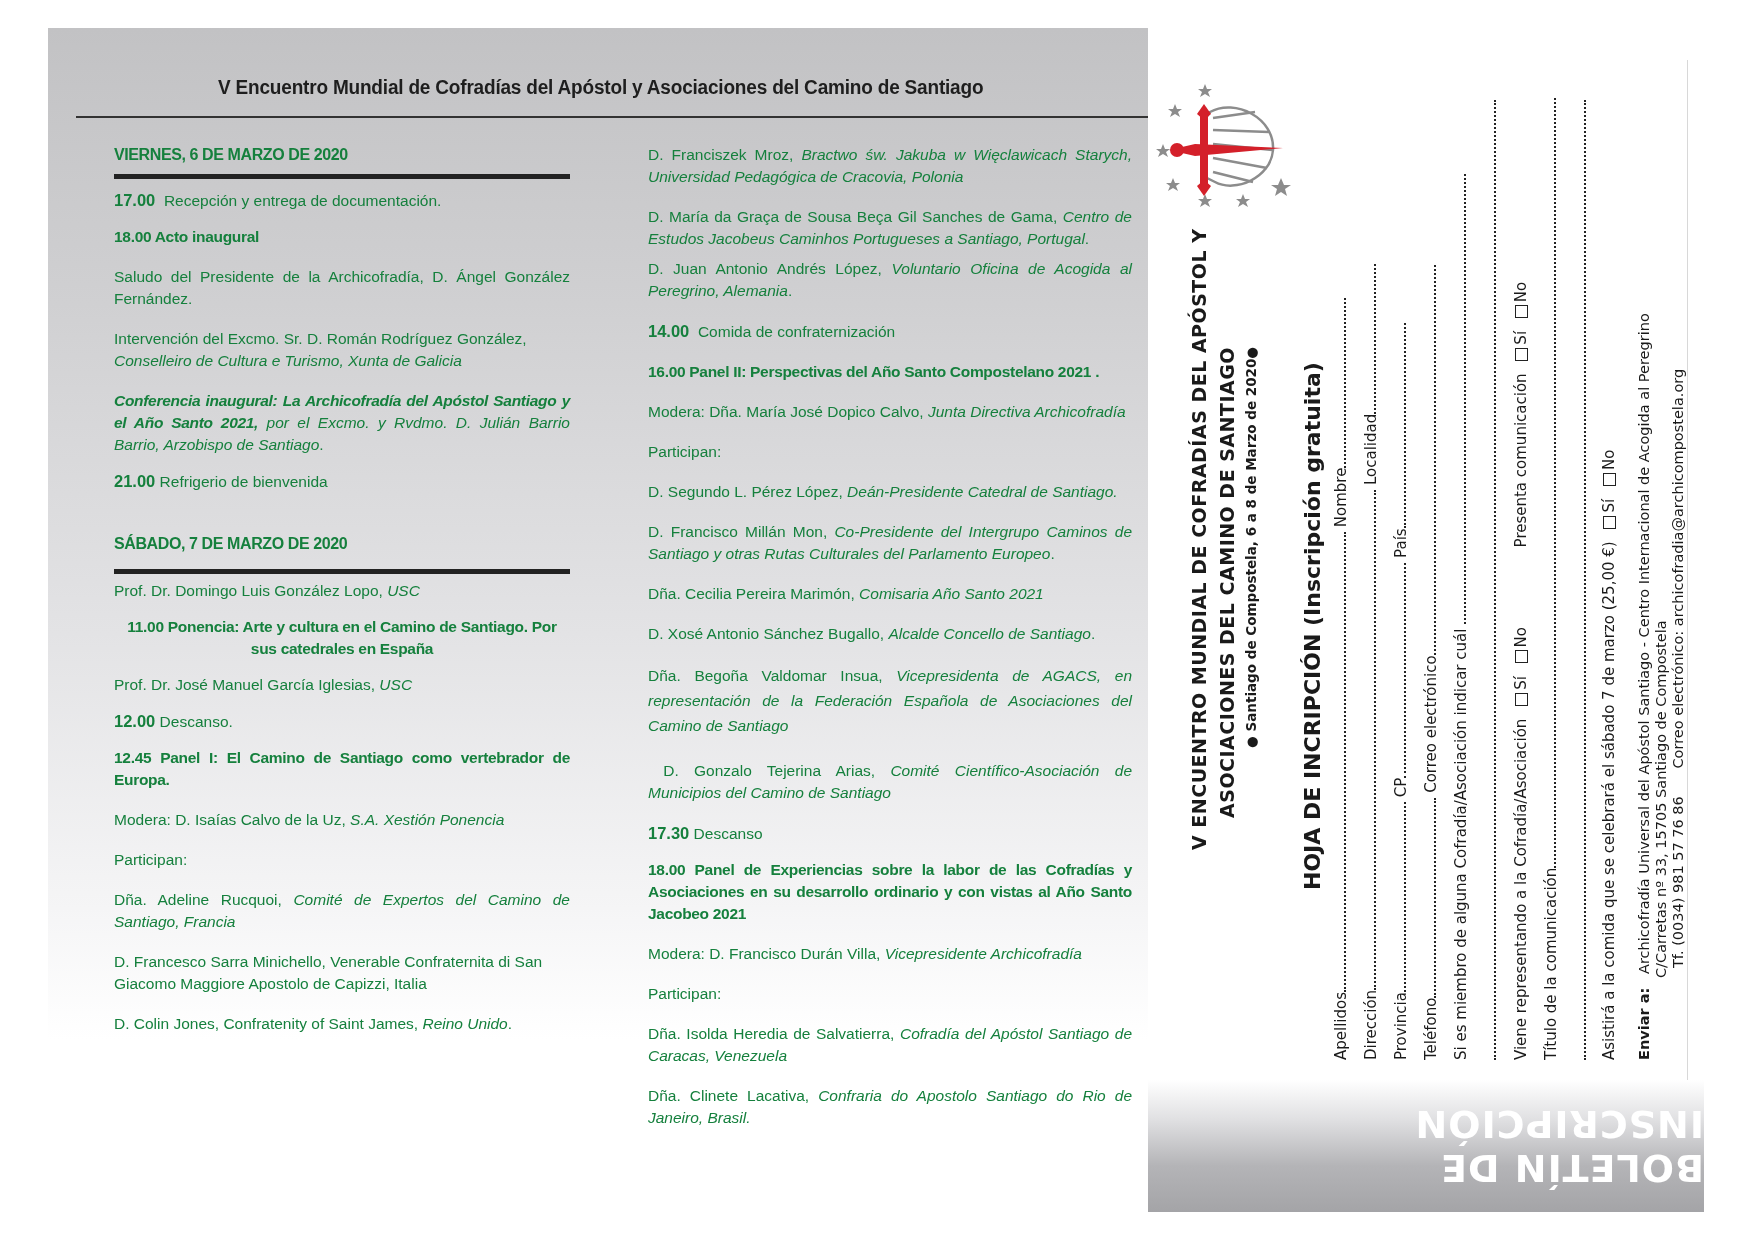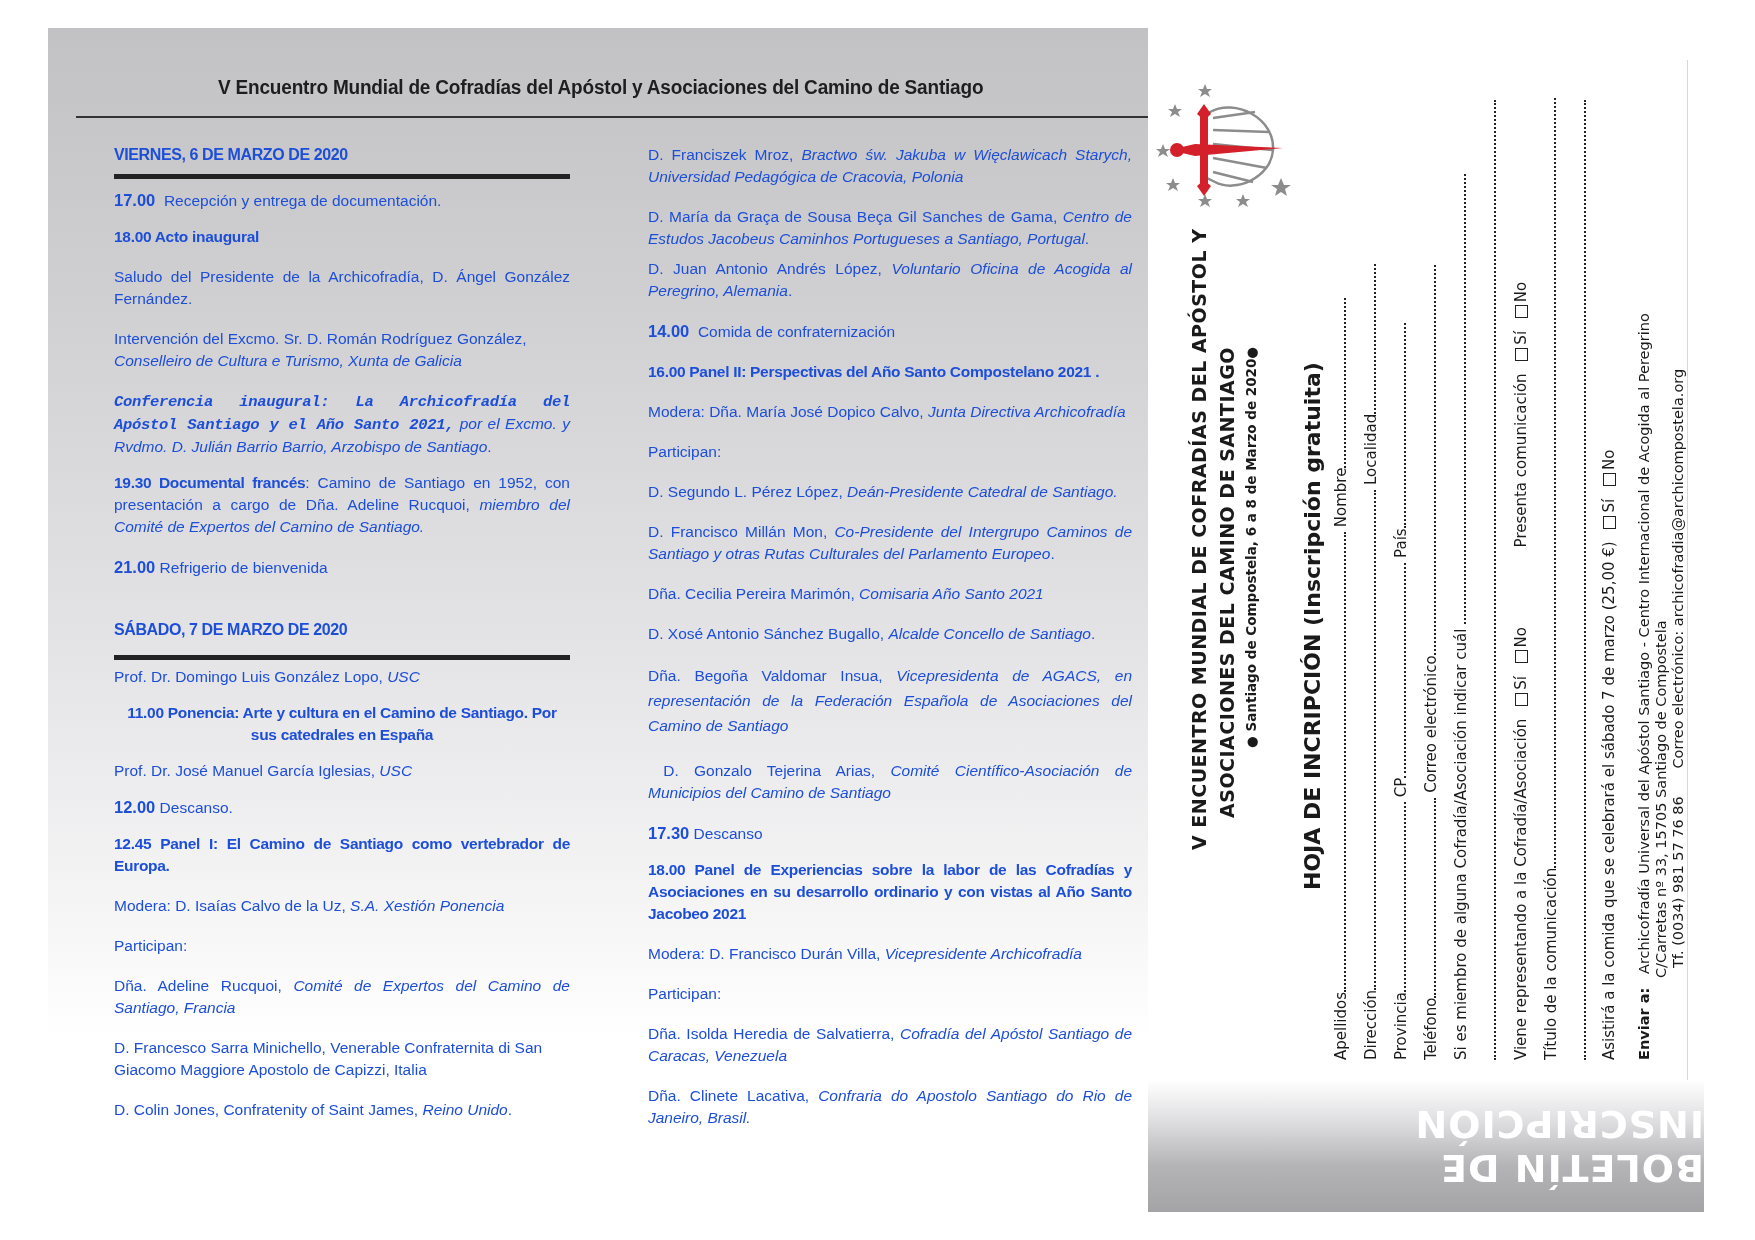--- a/index.html
+++ b/index.html
@@ -11,7 +11,7 @@
   .header-title { position:absolute; left:218px; top:76px; font-size:20px; font-weight:bold;
     font-family:"Liberation Sans", sans-serif; color:#1e1e1e; letter-spacing:-0.2px; transform:scaleX(0.95); transform-origin:left; white-space:nowrap; }
   .header-rule { position:absolute; left:76px; top:116px; width:1072px; height:2px; background:#333; }
-  .col { position:absolute; font-size:15.5px; line-height:22px; color:#1d4ed8; }
+  .col { position:absolute; font-size:15.5px; line-height:22px; color:#15803d; }
   #col1 { left:114px; top:144px; width:456px; }
   #col2 { left:648px; top:144px; width:484px; }
   .day-head { font-weight:bold; font-size:16px; letter-spacing:-0.4px; margin:0; }

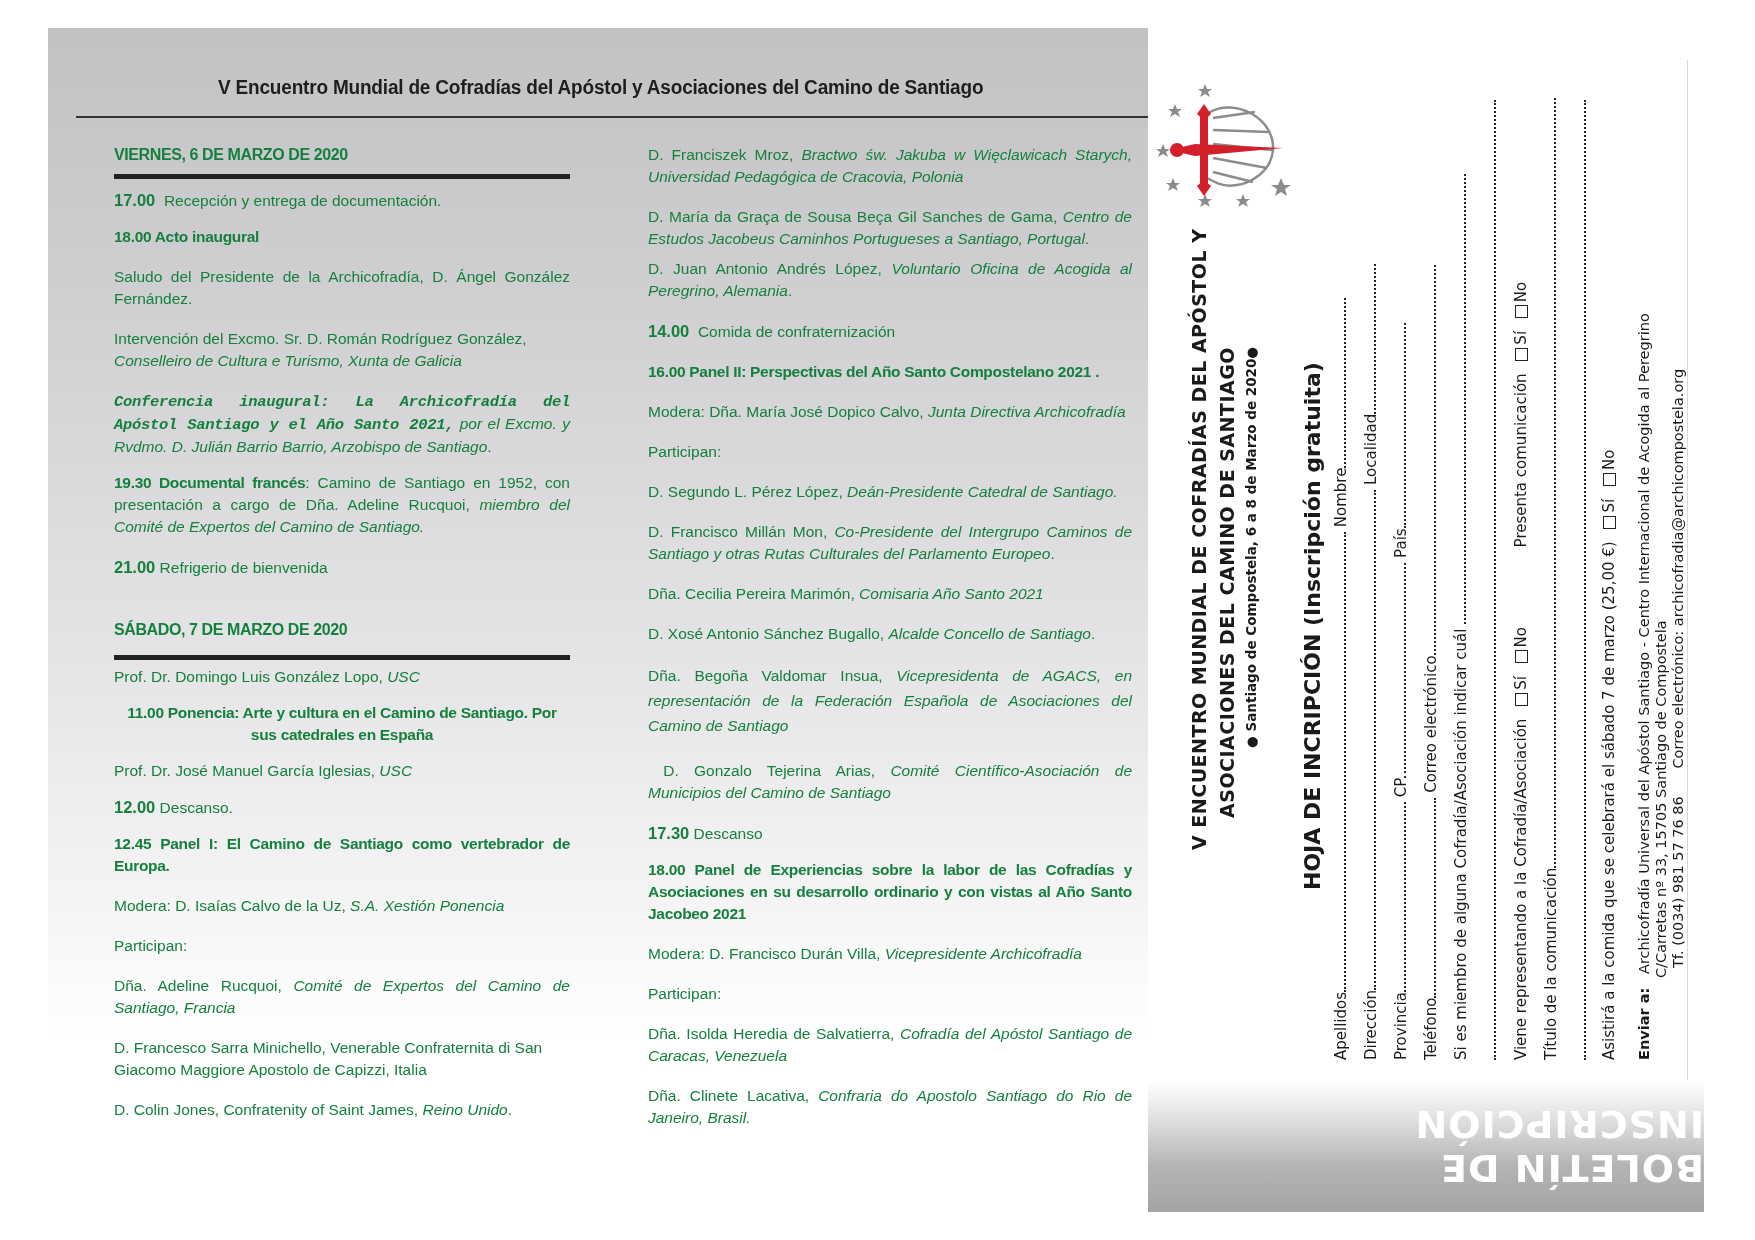--- a/index.html
+++ b/index.html
@@ -19,7 +19,7 @@
   .p { margin:0 0 14px 0; text-align:justify; }
   .b { font-weight:bold; letter-spacing:-0.3px; }
   .i { font-style:italic; }
-  .bi { font-weight:bold; font-style:italic; letter-spacing:-0.3px;font-family:Liberation Mono, monospace; }
+  .bi { font-weight:bold; font-style:italic; letter-spacing:-0.3px; }
   .t { font-weight:bold; font-size:16.5px; }
   
   #right-panel { position:absolute; left:1148px; top:28px; width:556px; height:1184px; background:#ffffff; }

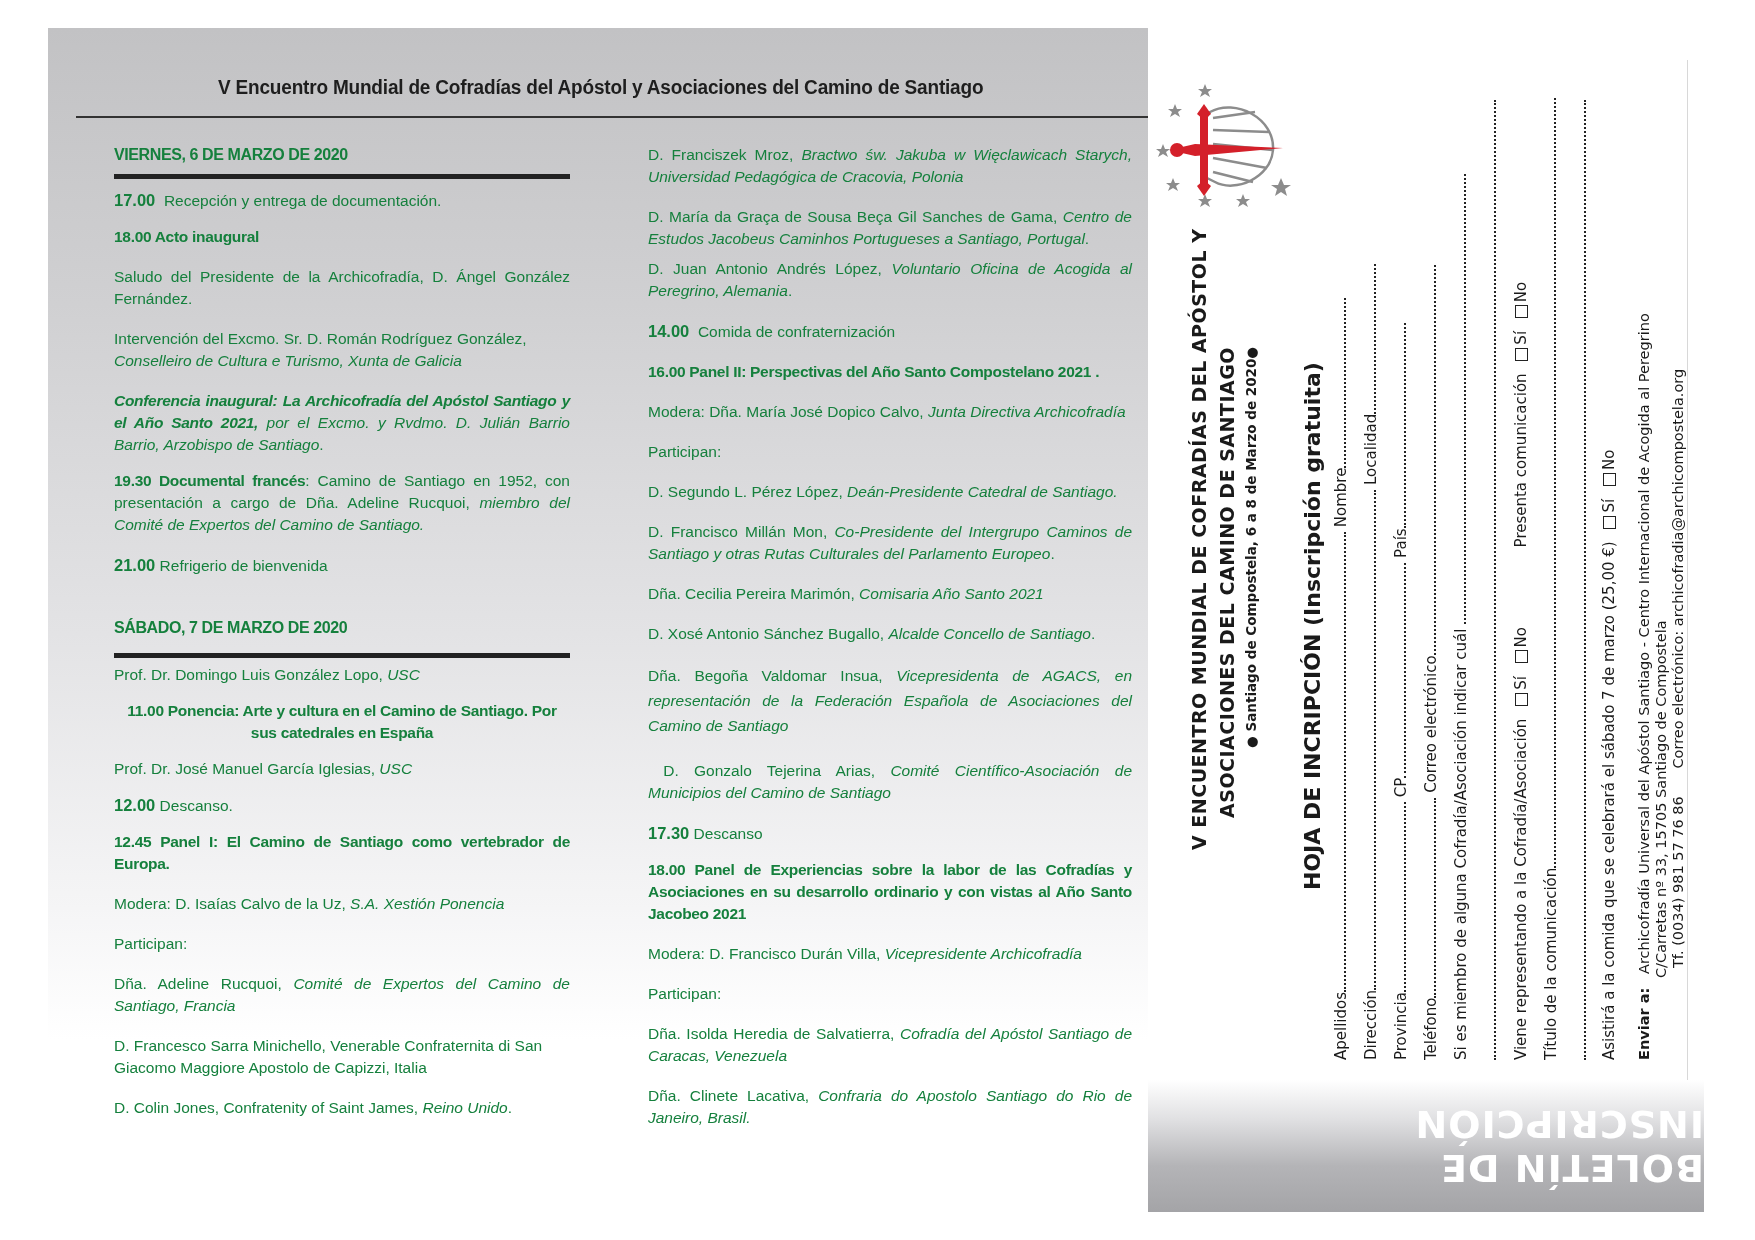--- a/index.html
+++ b/index.html
@@ -55,7 +55,6 @@
   <p class="p" style="margin-bottom:18px">Saludo del Presidente de la Archicofradía, D. Ángel González Fernández.</p>
   <p class="p" style="margin-bottom:18px"><span>Intervención del Excmo. Sr. D. Román Rodríguez González,</span><br><span class="i">Conselleiro de Cultura e Turismo, Xunta de Galicia</span></p>
   <p class="p"><span class="bi">Conferencia inaugural: La Archicofradía del Apóstol Santiago y el Año Santo 2021,</span> <span class="i">por el Excmo. y Rvdmo. D. Julián Barrio Barrio, Arzobispo de Santiago</span>.</p>
-  <p class="p" style="margin-bottom:18px"><span class="b">19.30 Documental francés</span><span>: Camino de Santiago en 1952, con presentación a cargo de Dña. Adeline Rucquoi,</span> <span class="i">miembro del Comité de Expertos del Camino de Santiago.</span></p>
   <p class="p" style="margin-bottom:40px"><span class="t">21.00</span> <span>Refrigerio de bienvenida</span></p>
 
   <p class="day-head">SÁBADO,  7 DE MARZO DE 2020</p>

